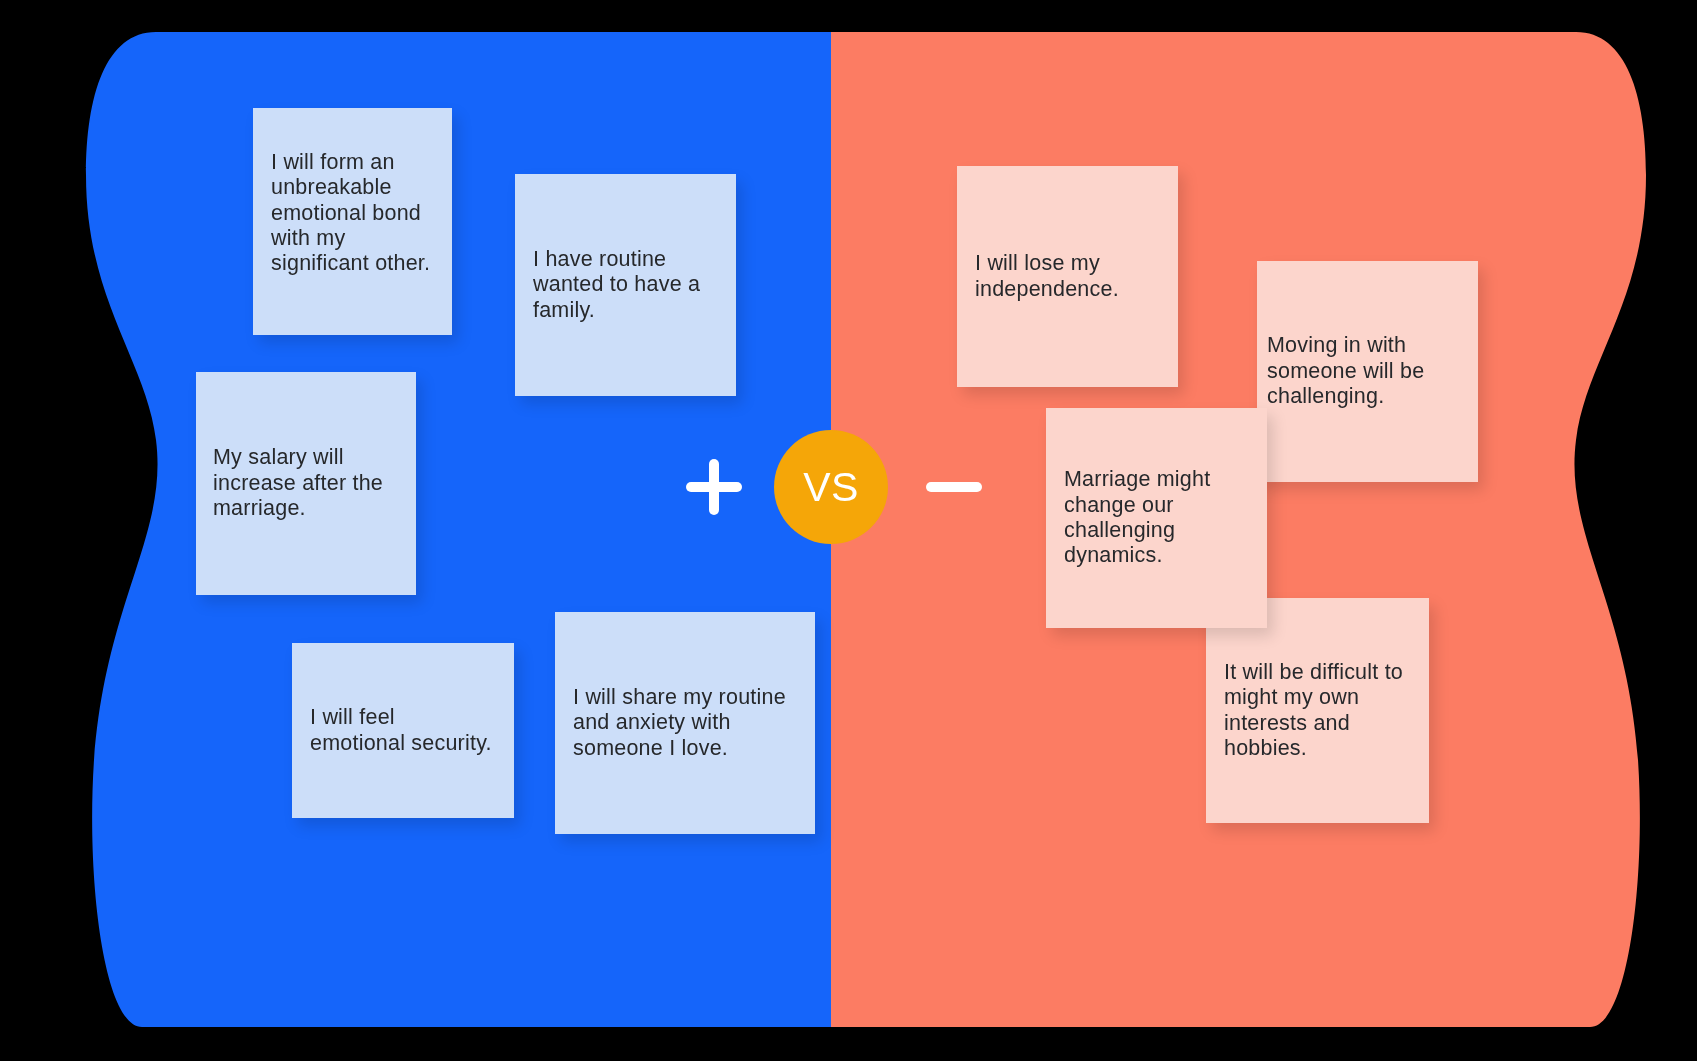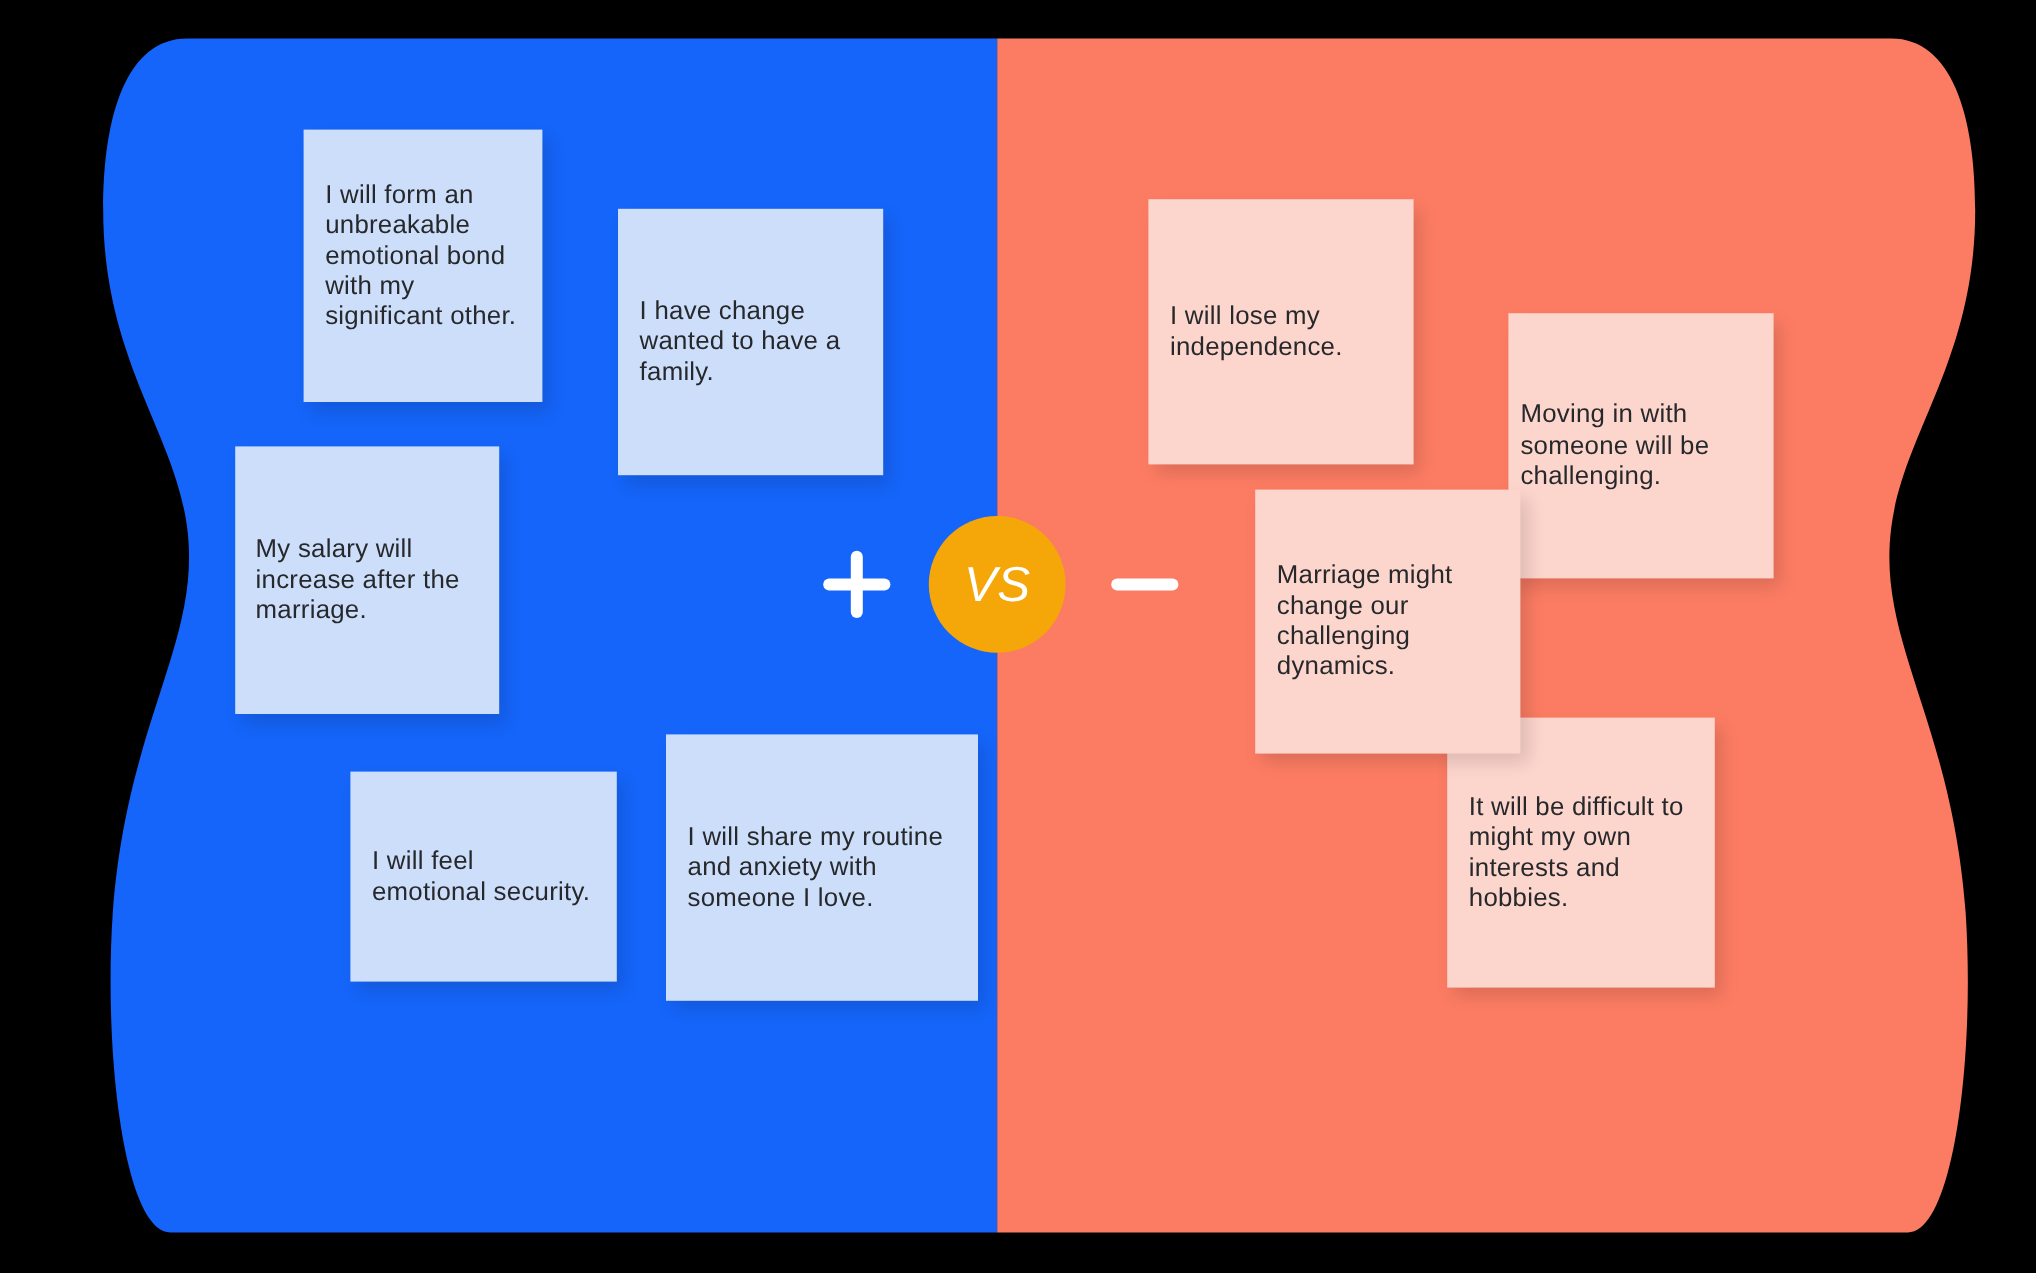--- a/index.html
+++ b/index.html
@@ -136,7 +136,7 @@
   </div>
 
   <div class="card pro" style="left:469px; top:174px; width:221px; height:222px; padding:0 18px;">
-    <span class="card-text">I have change wanted to have a family.</span>
+    <span class="card-text">I have routine wanted to have a family.</span>
   </div>
 
   <div class="card pro" style="left:150px; top:372px; width:220px; height:223px; padding:0 17px;">

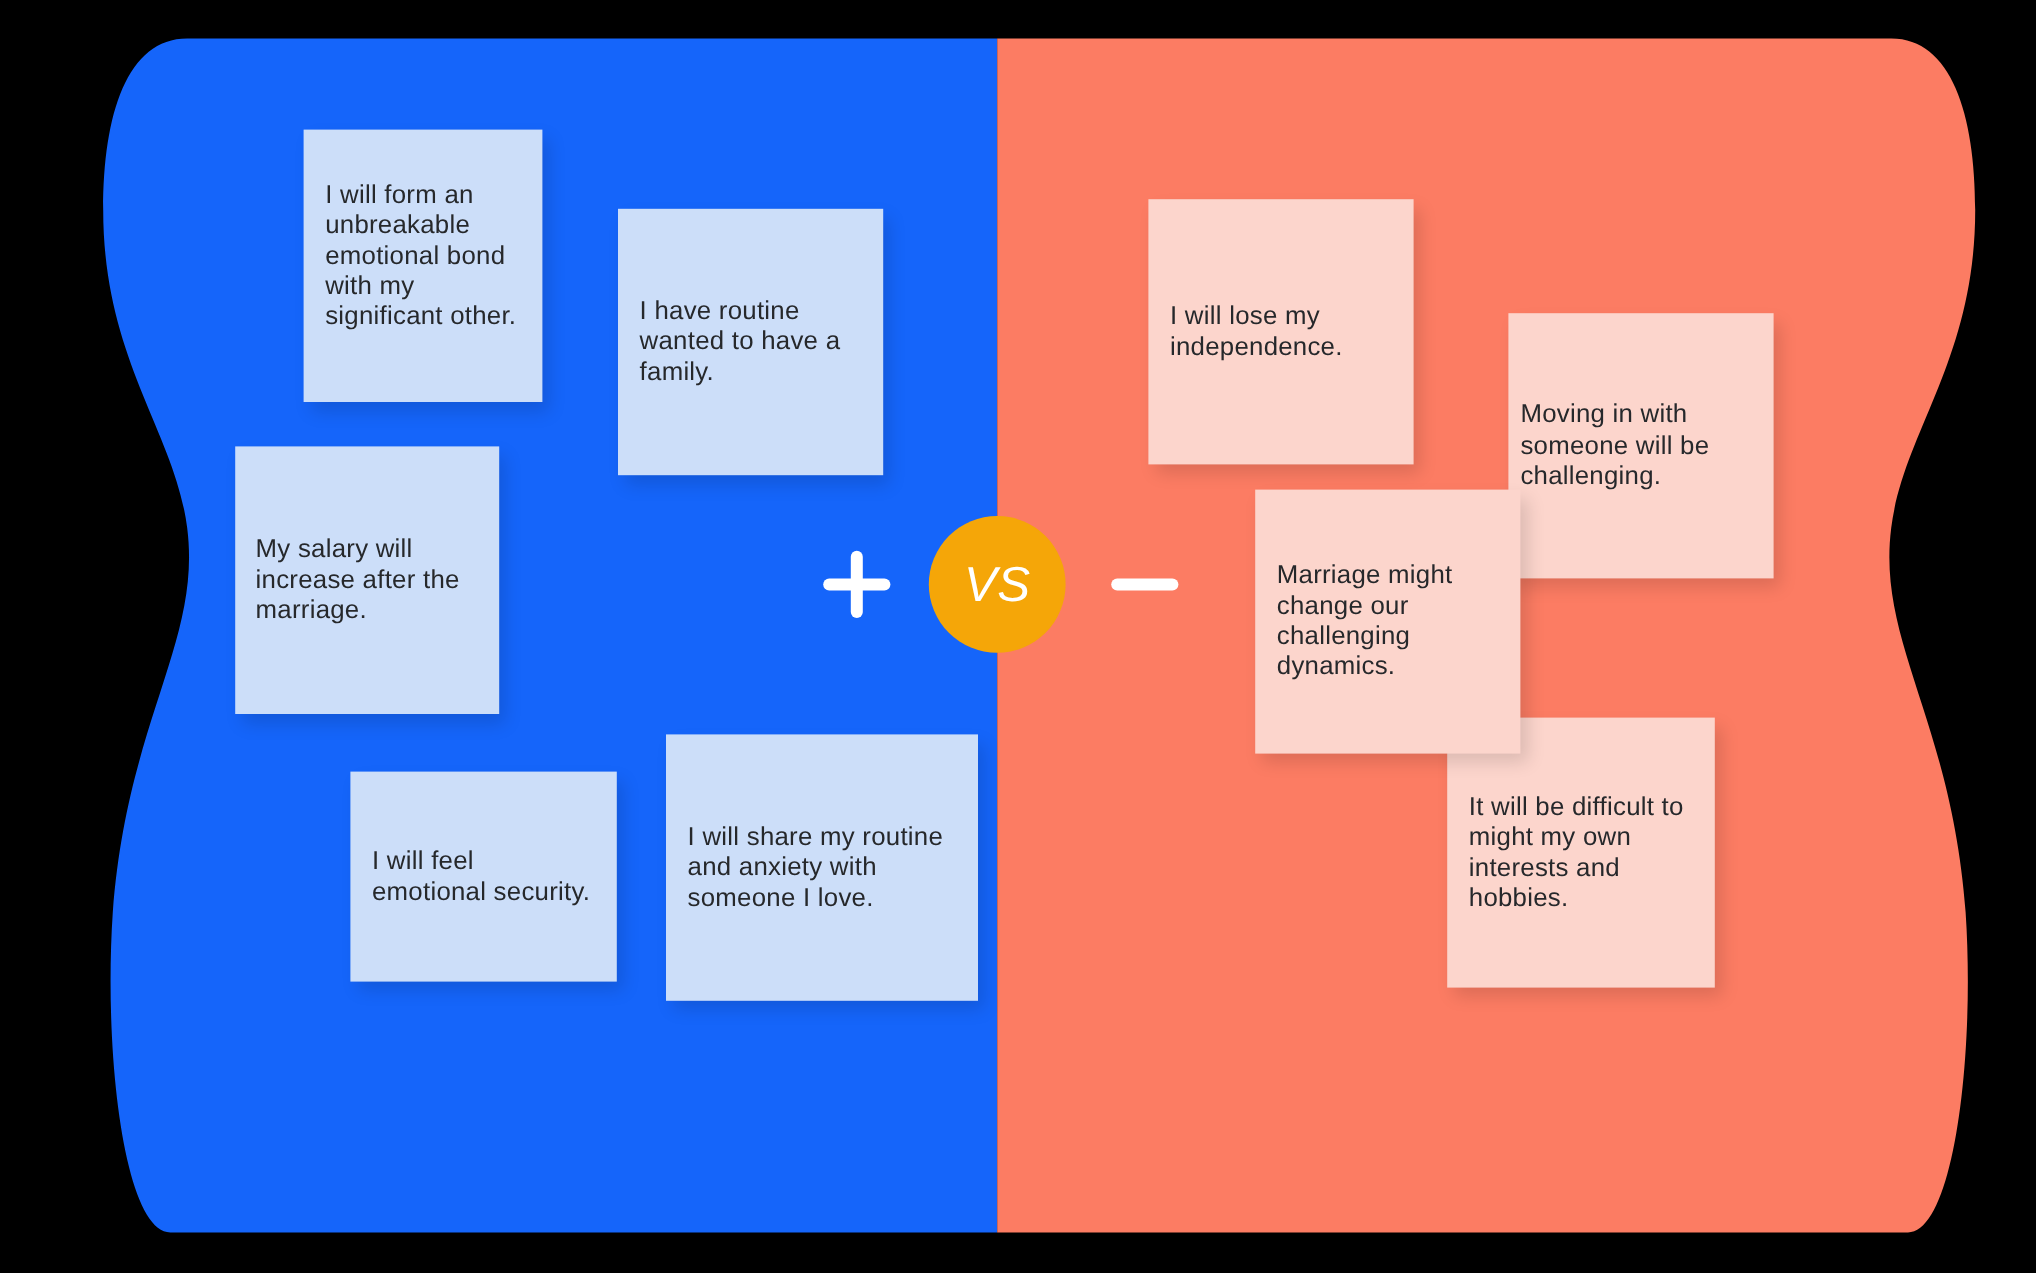--- a/index.html
+++ b/index.html
@@ -75,7 +75,6 @@
     font-weight: 500;
     letter-spacing: 0.01em;
     line-height: 1;
-    font-style: italic;
   }
 
   .operator {

